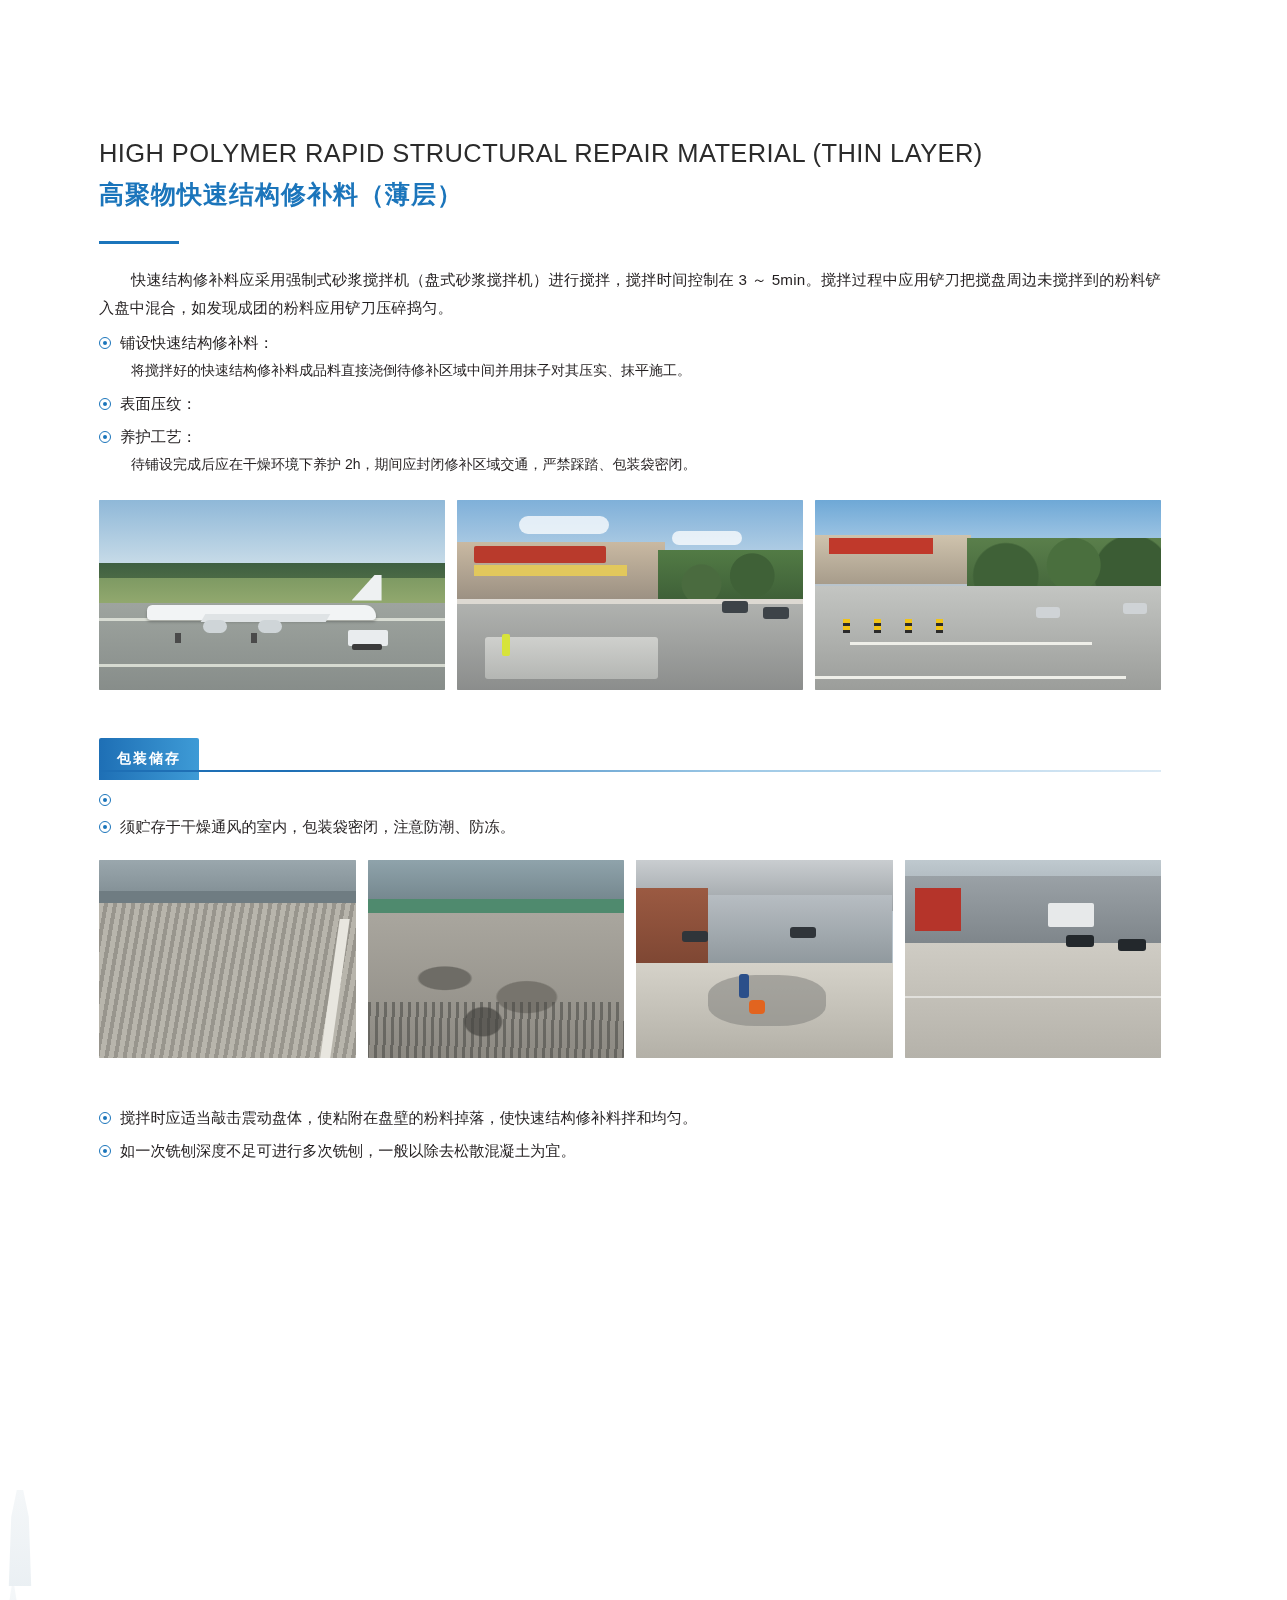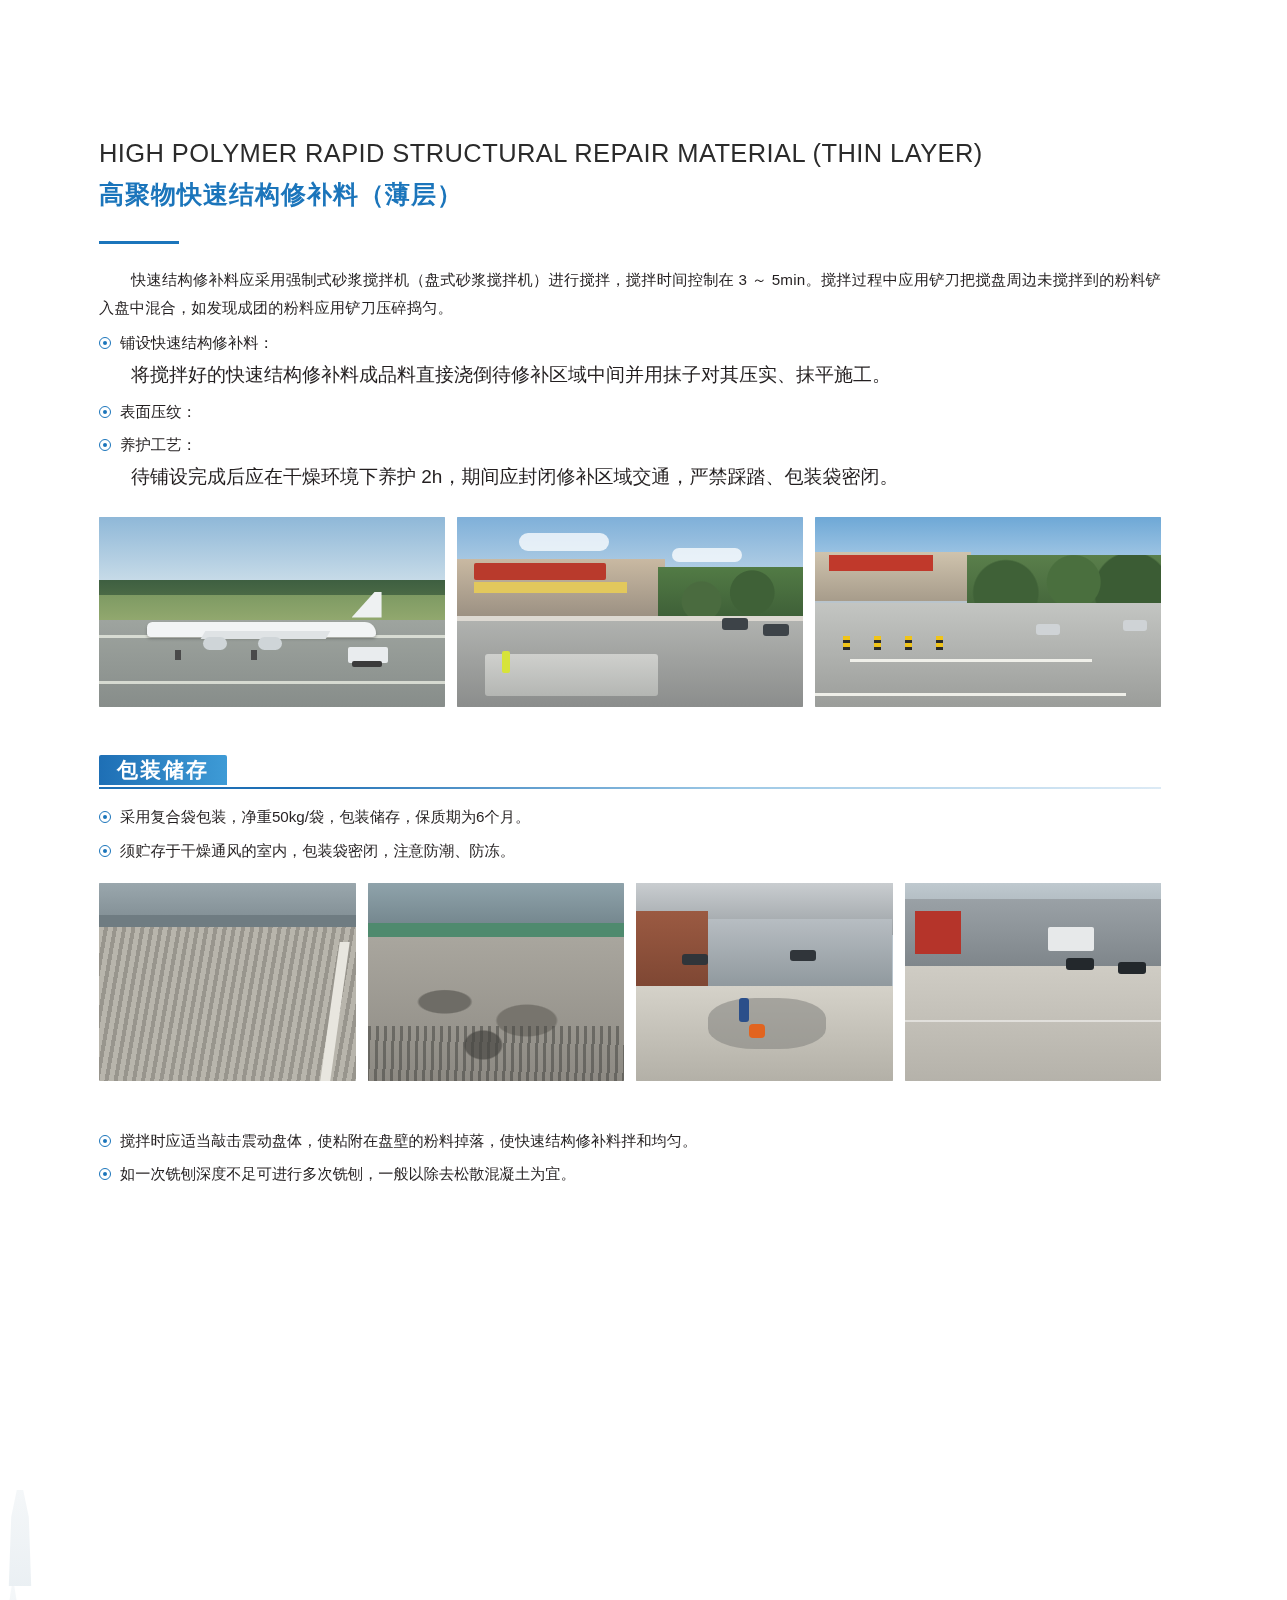--- a/index.html
+++ b/index.html
@@ -99,7 +99,7 @@
     line-height: 1.6;
   }
   .sub-text {
-    font-size: 19px;
+    font-size: 14px;
     color: #231f20;
     line-height: 1.7;
     margin-top: 4px;

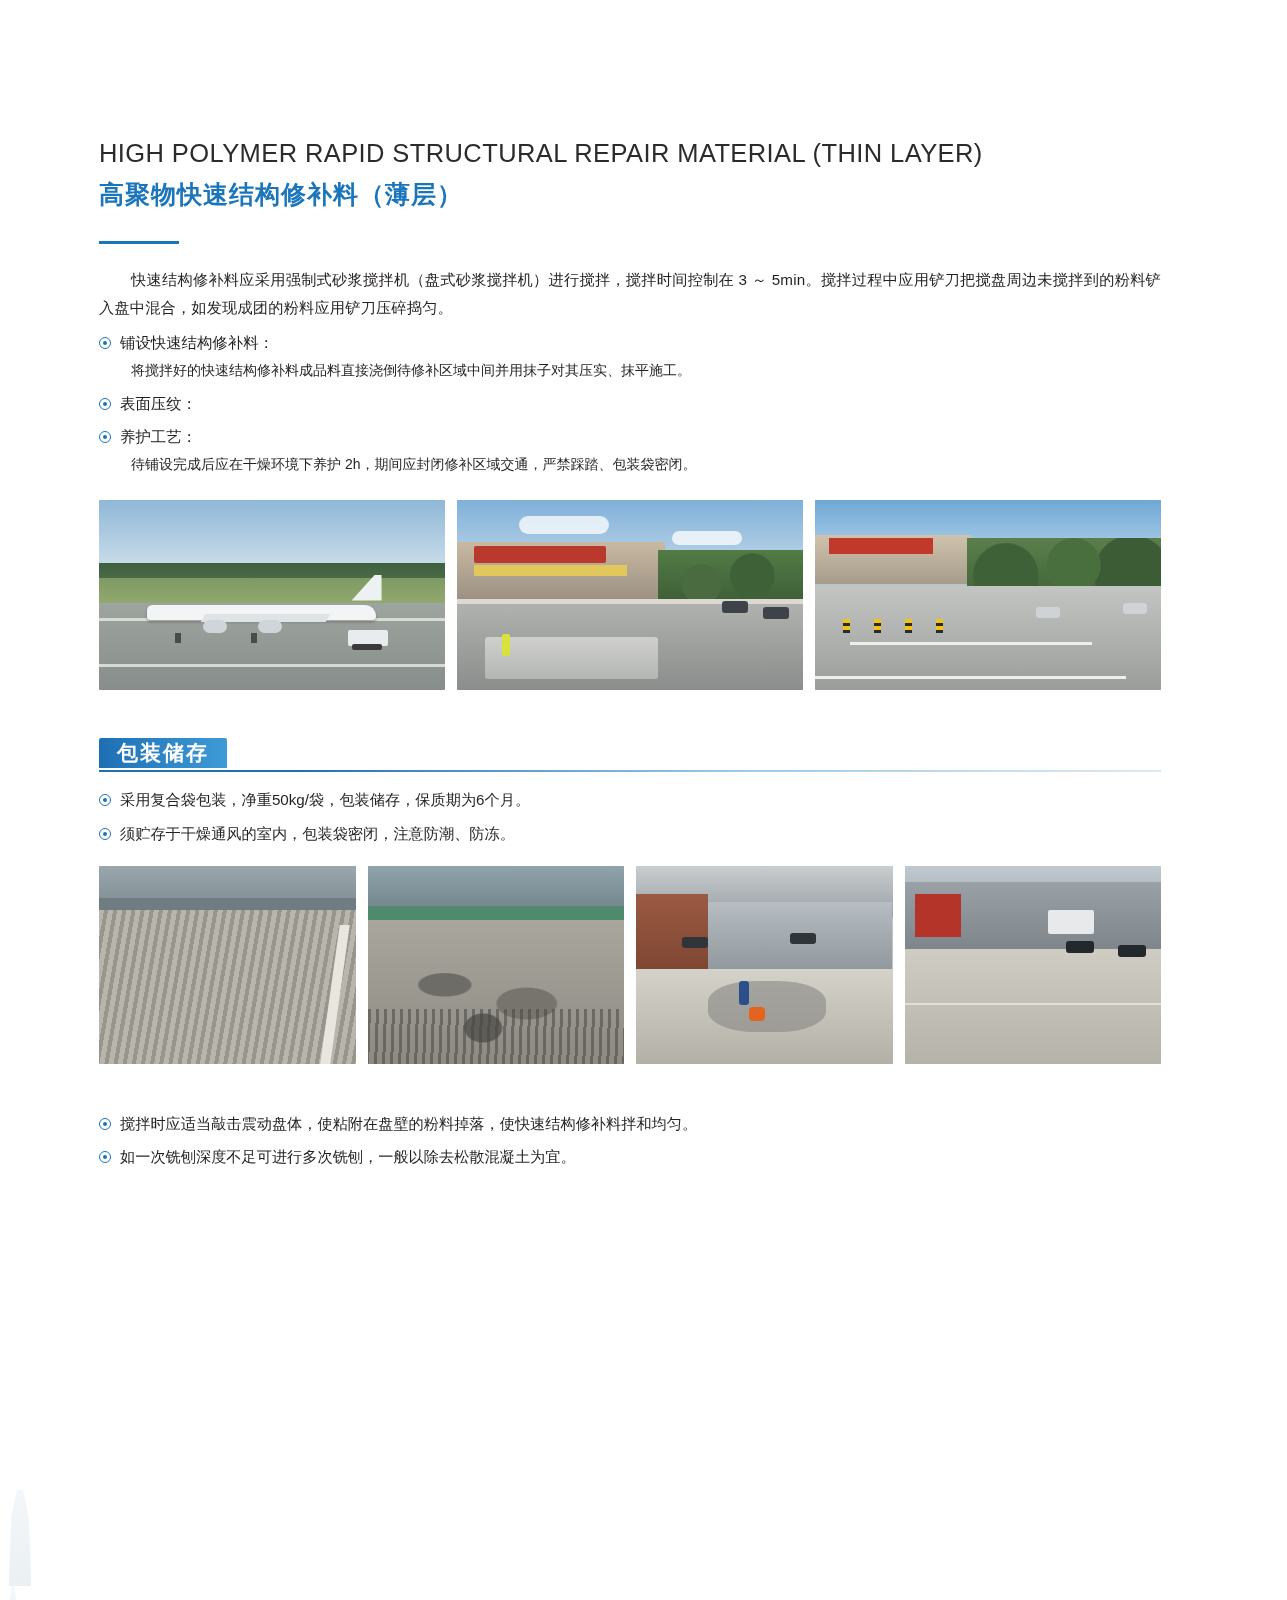--- a/index.html
+++ b/index.html
@@ -262,11 +262,11 @@
   .section-tab {
     position: absolute;
     left: 0; top: 0;
-    height: 30px;
+    height: 42px;
     padding: 0 18px;
     background: linear-gradient(90deg, #1e6fb5, #3e9bd6);
     color: #ffffff;
-    font-size: 21px;
+    font-size: 14px;
     font-weight: 700;
     letter-spacing: 2px;
     display: flex;

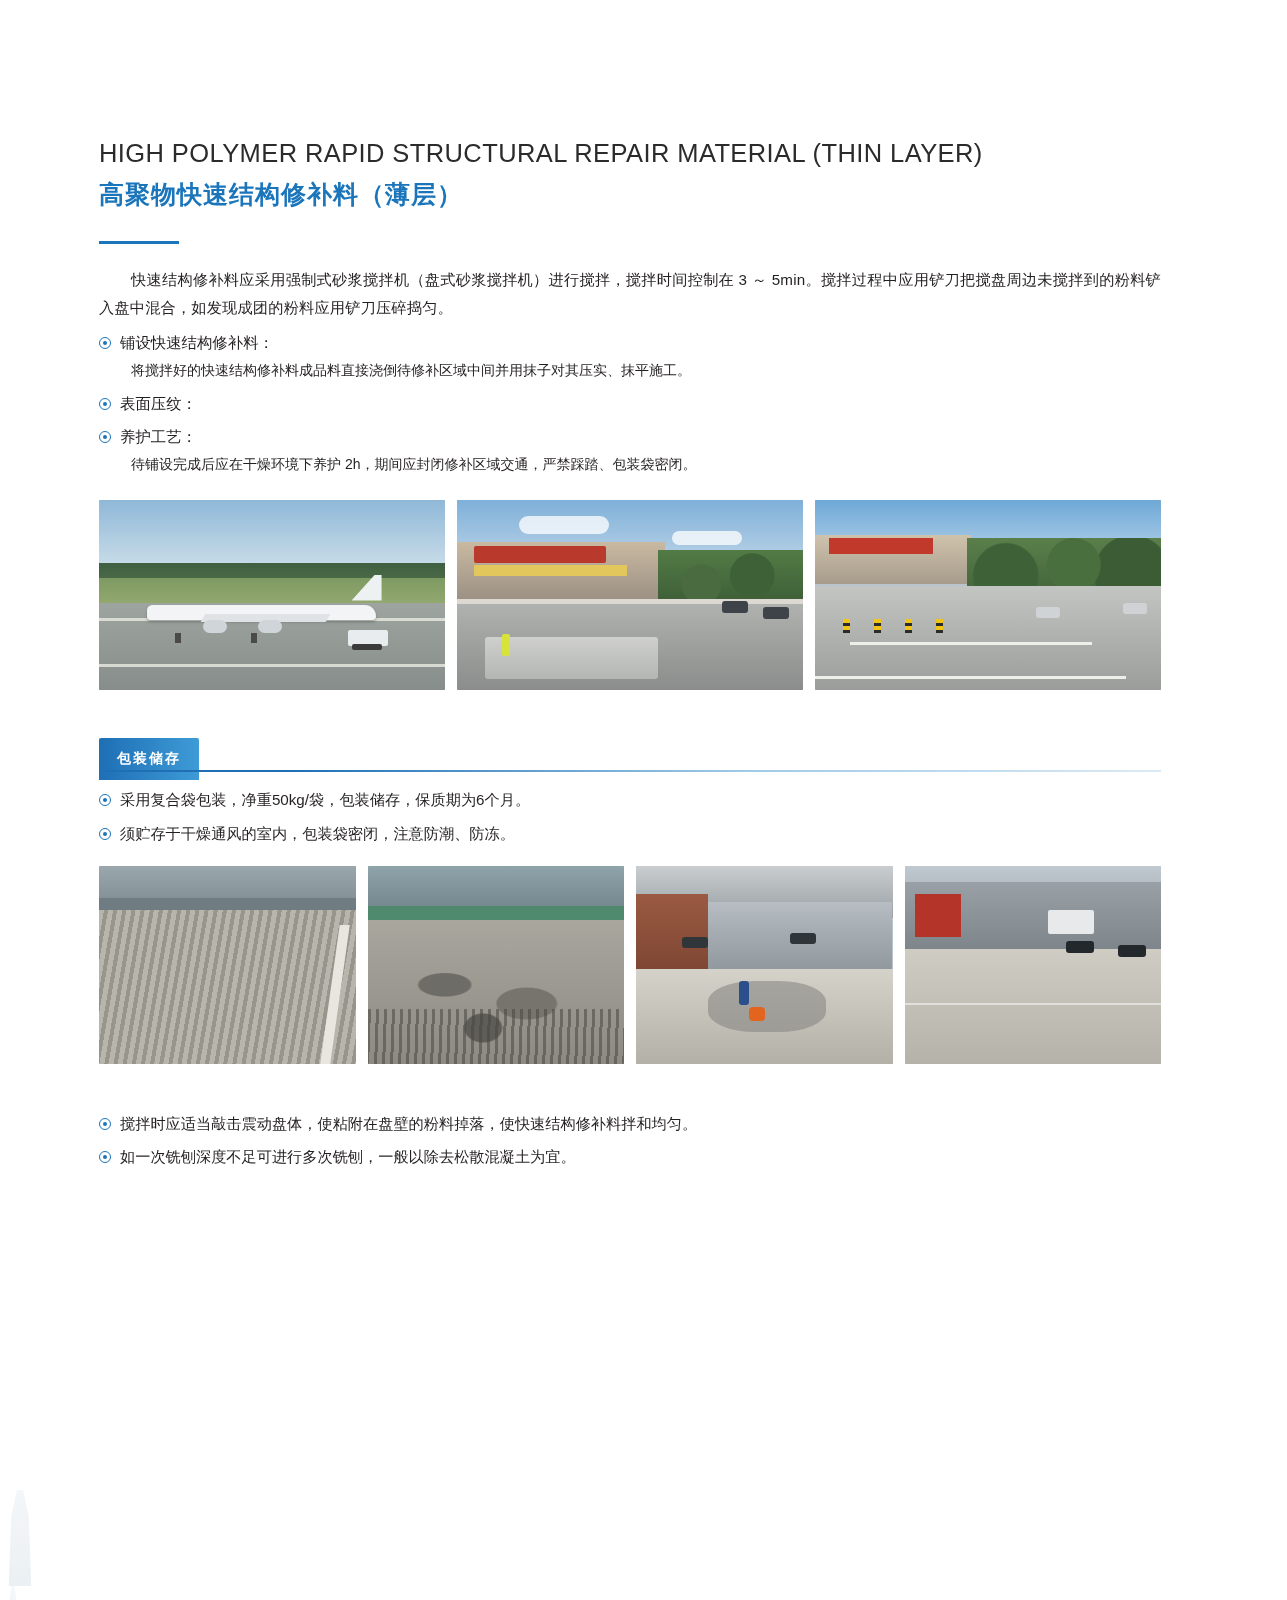--- a/index.html
+++ b/index.html
@@ -500,7 +500,6 @@
       <div class="section-body">
         <div class="bullet-row">
           <span class="bullet-ring"></span>
-          <span class="bullet-plain">采用复合袋包装，净重50kg/袋，包装储存，保质期为6个月。</span>
         </div>
         <div class="bullet-row">
           <span class="bullet-ring"></span>

